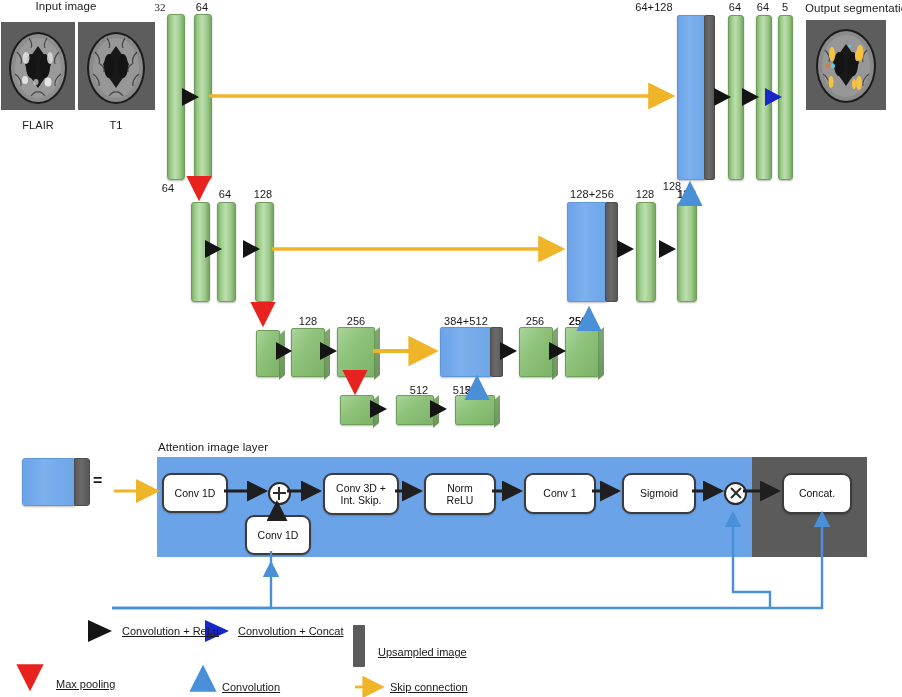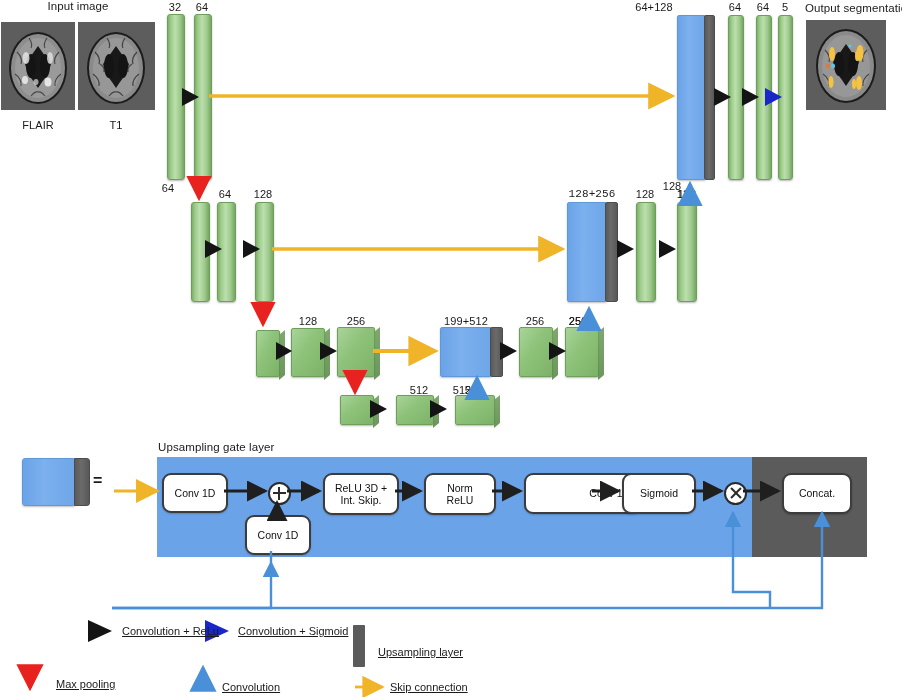--- a/index.html
+++ b/index.html
@@ -83,7 +83,7 @@
 
 <div id="canvas">
 
-  <div class="lbl c title-sm" style="left:78px;top:0px;">Input image</div>
+  <div class="lbl c title-sm" style="left:66px;top:0px;">Input image</div>
   <div class="lbl title-sm" style="left:805px;top:2px;">Output segmentation</div>
 
   <div class="mri" style="left:1px;top:22px;width:74px;height:88px;">

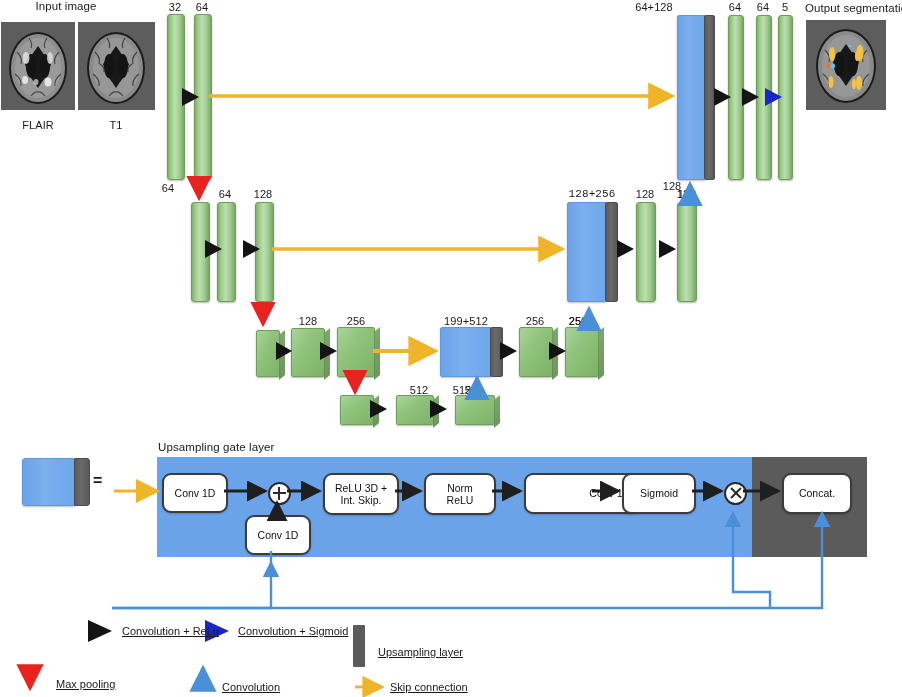--- a/index.html
+++ b/index.html
@@ -171,7 +171,7 @@
     </svg>
   </div>
 
-  <div class="lbl c" style="left:175px;top:1px;">32</div>
+  <div class="lbl c" style="left:160px;top:1px;font-family:Liberation Serif, serif;">32</div>
   <div class="lbl c" style="left:202px;top:1px;">64</div>
   <div class="green" style="left:167px;top:14px;width:16px;height:164px;"></div>
   <div class="green" style="left:194px;top:14px;width:16px;height:164px;"></div>

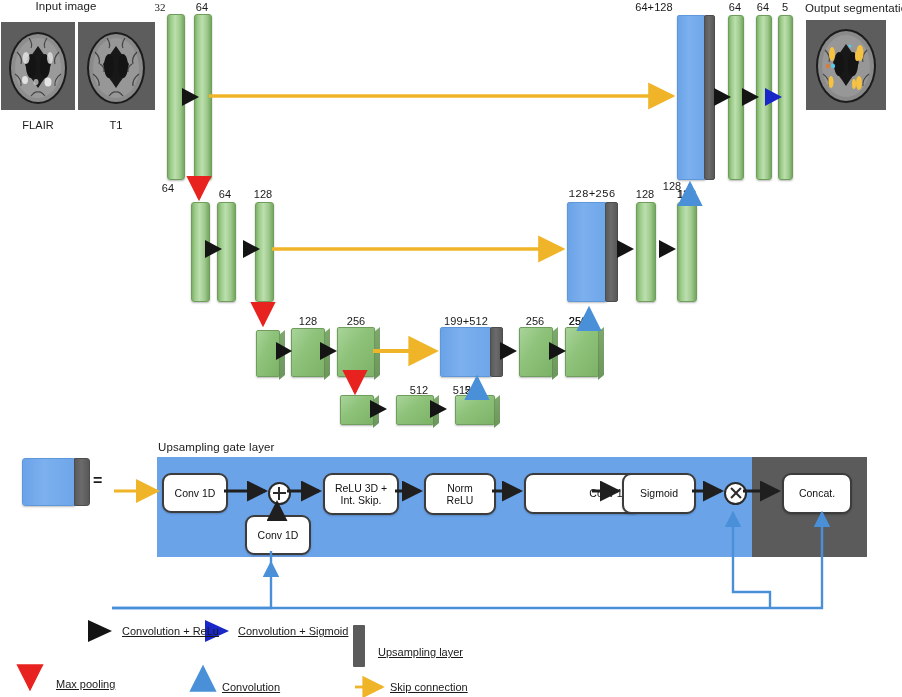--- a/index.html
+++ b/index.html
@@ -193,7 +193,7 @@
   <div class="green" style="left:217px;top:202px;width:17px;height:98px;"></div>
   <div class="green" style="left:255px;top:202px;width:17px;height:98px;"></div>
 
-  <div class="lbl c" style="left:592px;top:188px;font-family:Liberation Mono, monospace;">128+256</div>
+  <div class="lbl c" style="left:592px;top:188px;">128+256</div>
   <div class="blue" style="left:567px;top:202px;width:38px;height:98px;"></div>
   <div class="grey" style="left:605px;top:202px;width:11px;height:98px;"></div>
 

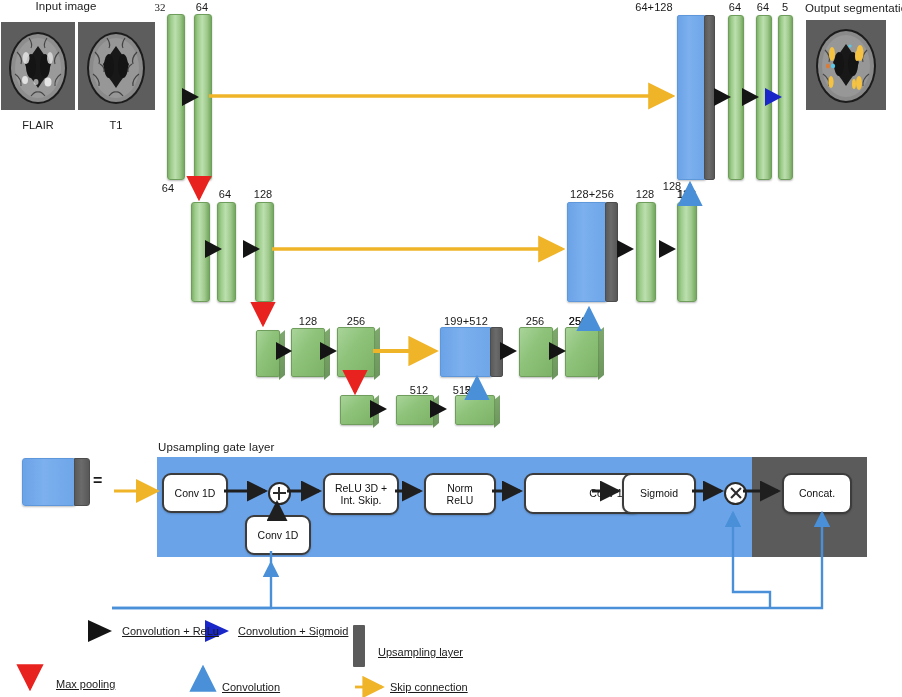--- a/index.html
+++ b/index.html
@@ -208,7 +208,7 @@
   <div class="green slab" style="left:291px;top:328px;width:32px;height:47px;"></div>
   <div class="green slab" style="left:337px;top:327px;width:36px;height:48px;"></div>
 
-  <div class="lbl c" style="left:466px;top:315px;">199+512</div>
+  <div class="lbl c" style="left:466px;top:315px;">384+512</div>
   <div class="blue" style="left:440px;top:327px;width:50px;height:48px;"></div>
   <div class="grey" style="left:490px;top:327px;width:11px;height:48px;"></div>
 

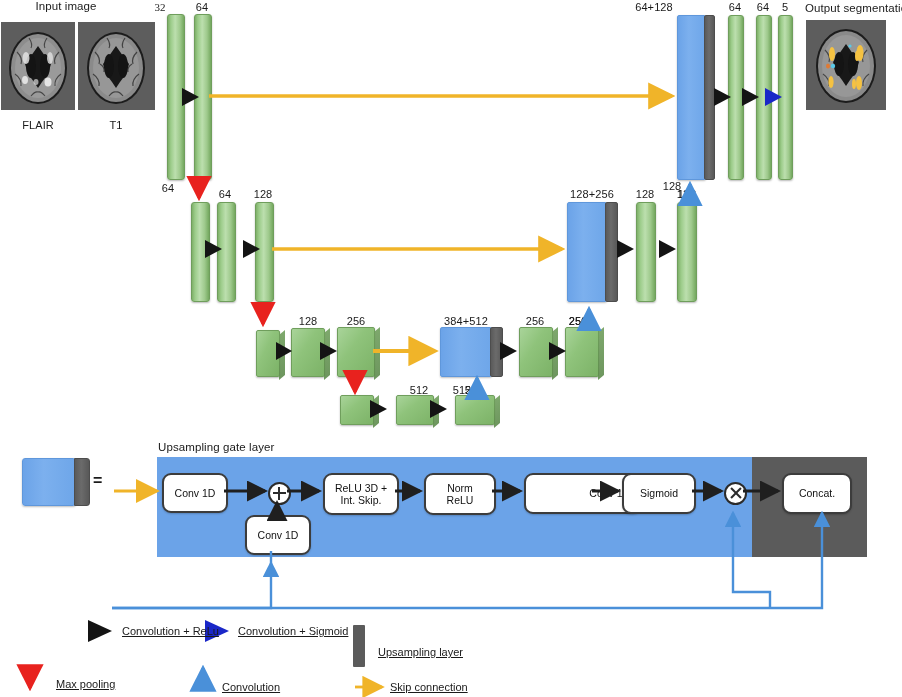--- a/index.html
+++ b/index.html
@@ -294,7 +294,7 @@
   <div class="grey" style="left:74px;top:458px;width:14px;height:46px;border-radius:0 3px 3px 0;"></div>
   <div class="lbl" style="left:93px;top:472px;font-size:16px;font-weight:bold;">=</div>
 
-  <div class="lbl title-sm" style="left:158px;top:441px;">Upsampling gate layer</div>
+  <div class="lbl title-sm" style="left:158px;top:441px;">Attention image layer</div>
   <div class="ag-panel" style="left:157px;top:457px;width:595px;height:100px;"></div>
   <div class="ag-grey" style="left:752px;top:457px;width:115px;height:100px;"></div>
 

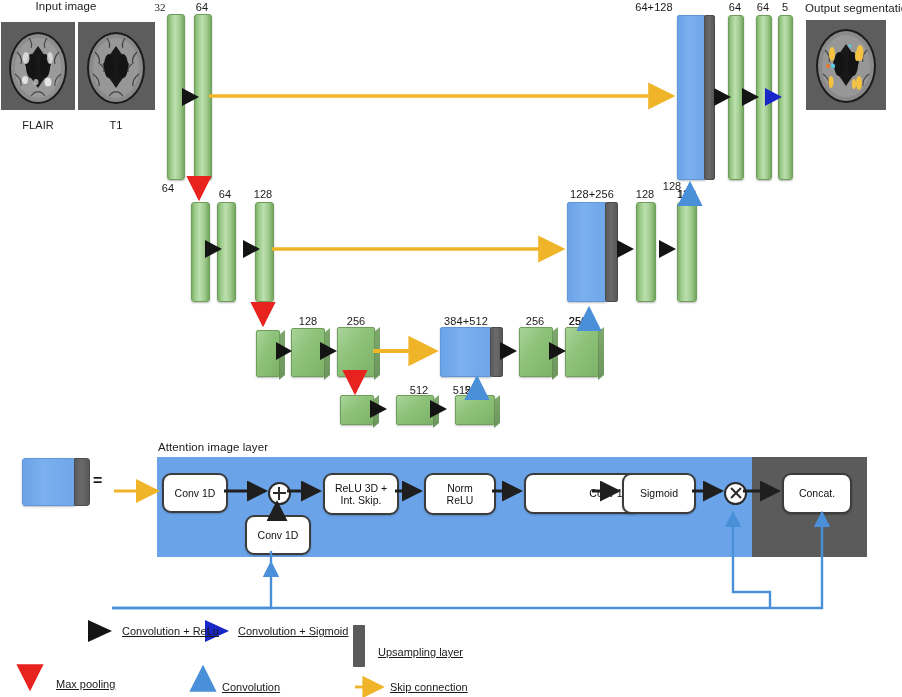--- a/index.html
+++ b/index.html
@@ -305,7 +305,7 @@
     <span>Conv 1D</span>
   </div>
   <div class="ag-box" style="left:323px;top:473px;width:72px;height:38px;flex-direction:column;">
-    <span>ReLU 3D +</span>
+    <span>Conv 3D +</span>
     <span>Int. Skip.</span>
   </div>
   <div class="ag-box" style="left:424px;top:473px;width:68px;height:38px;flex-direction:column;">

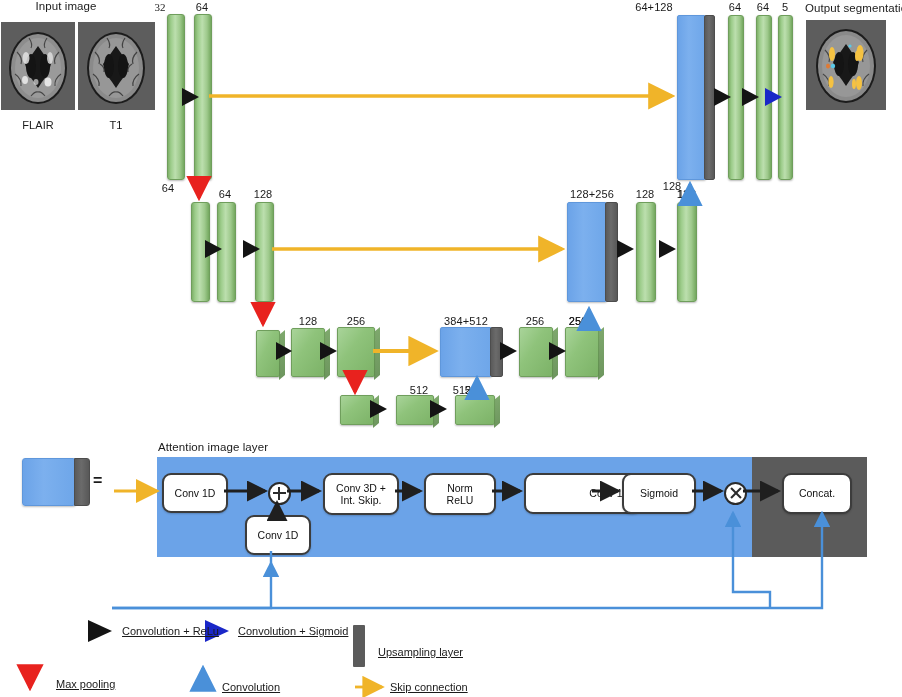--- a/index.html
+++ b/index.html
@@ -312,7 +312,7 @@
     <span>Norm</span>
     <span>ReLU</span>
   </div>
-  <div class="ag-box" style="left:524px;top:473px;width:68px;height:37px;padding-left:46px;">
+  <div class="ag-box" style="left:524px;top:473px;width:68px;height:37px;">
     <span>Conv 1</span>
   </div>
   <div class="ag-box" style="left:782px;top:473px;width:66px;height:37px;">

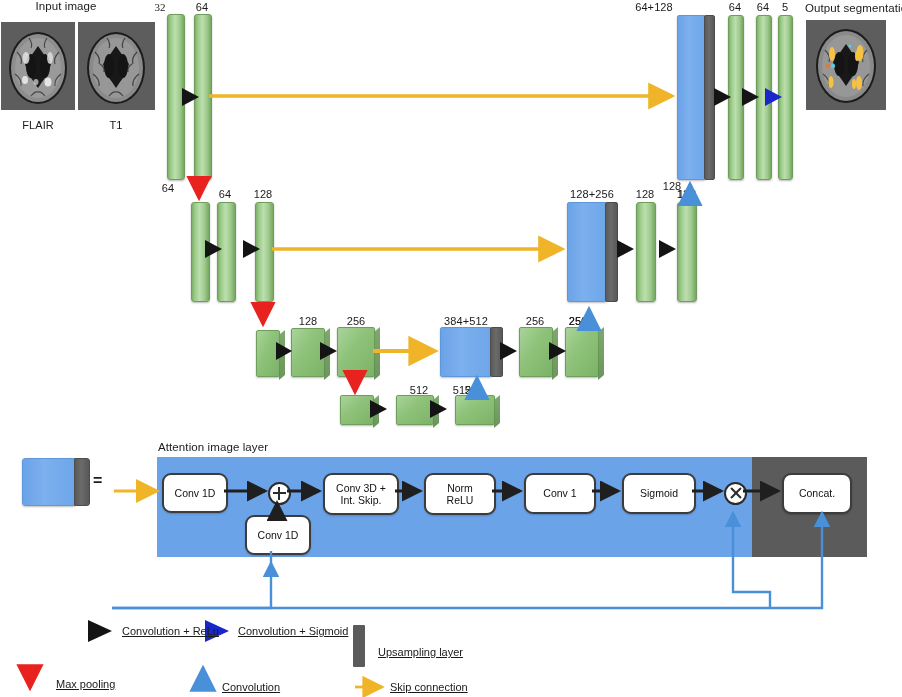--- a/index.html
+++ b/index.html
@@ -367,7 +367,7 @@
   <div class="legend-bar" style="left:353px;top:625px;width:12px;height:42px;"></div>
 
   <div class="legend-item" style="left:122px;top:625px;">Convolution + ReLu</div>
-  <div class="legend-item" style="left:238px;top:625px;">Convolution + Sigmoid</div>
+  <div class="legend-item" style="left:238px;top:625px;">Convolution + Concat</div>
   <div class="legend-item" style="left:378px;top:646px;">Upsampling layer</div>
   <div class="legend-item" style="left:56px;top:678px;">Max pooling</div>
   <div class="legend-item" style="left:222px;top:681px;">Convolution</div>

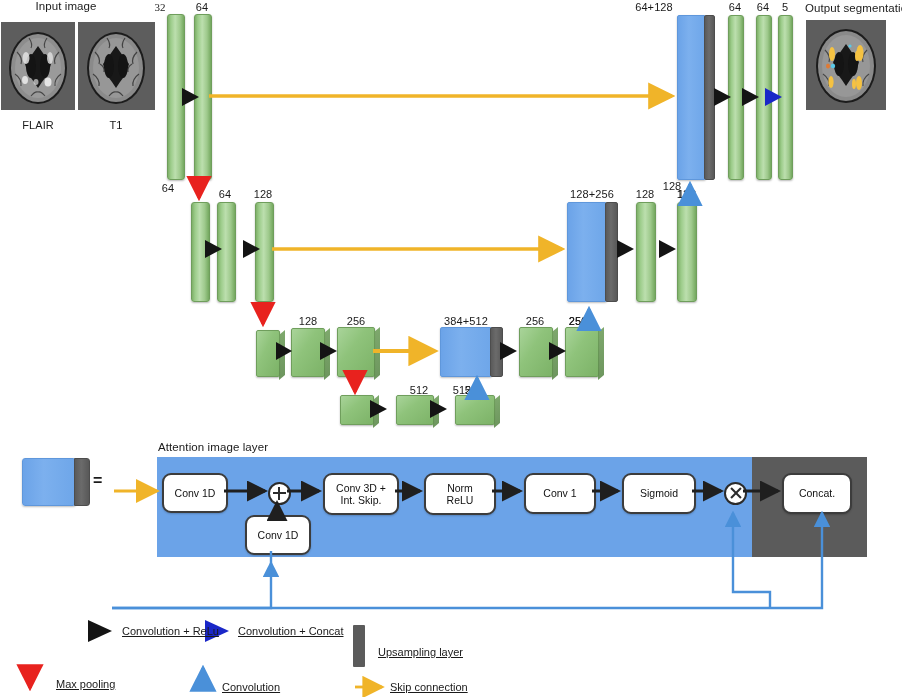--- a/index.html
+++ b/index.html
@@ -368,7 +368,7 @@
 
   <div class="legend-item" style="left:122px;top:625px;">Convolution + ReLu</div>
   <div class="legend-item" style="left:238px;top:625px;">Convolution + Concat</div>
-  <div class="legend-item" style="left:378px;top:646px;">Upsampling layer</div>
+  <div class="legend-item" style="left:378px;top:646px;">Upsampled image</div>
   <div class="legend-item" style="left:56px;top:678px;">Max pooling</div>
   <div class="legend-item" style="left:222px;top:681px;">Convolution</div>
   <div class="legend-item" style="left:390px;top:681px;">Skip connection</div>

